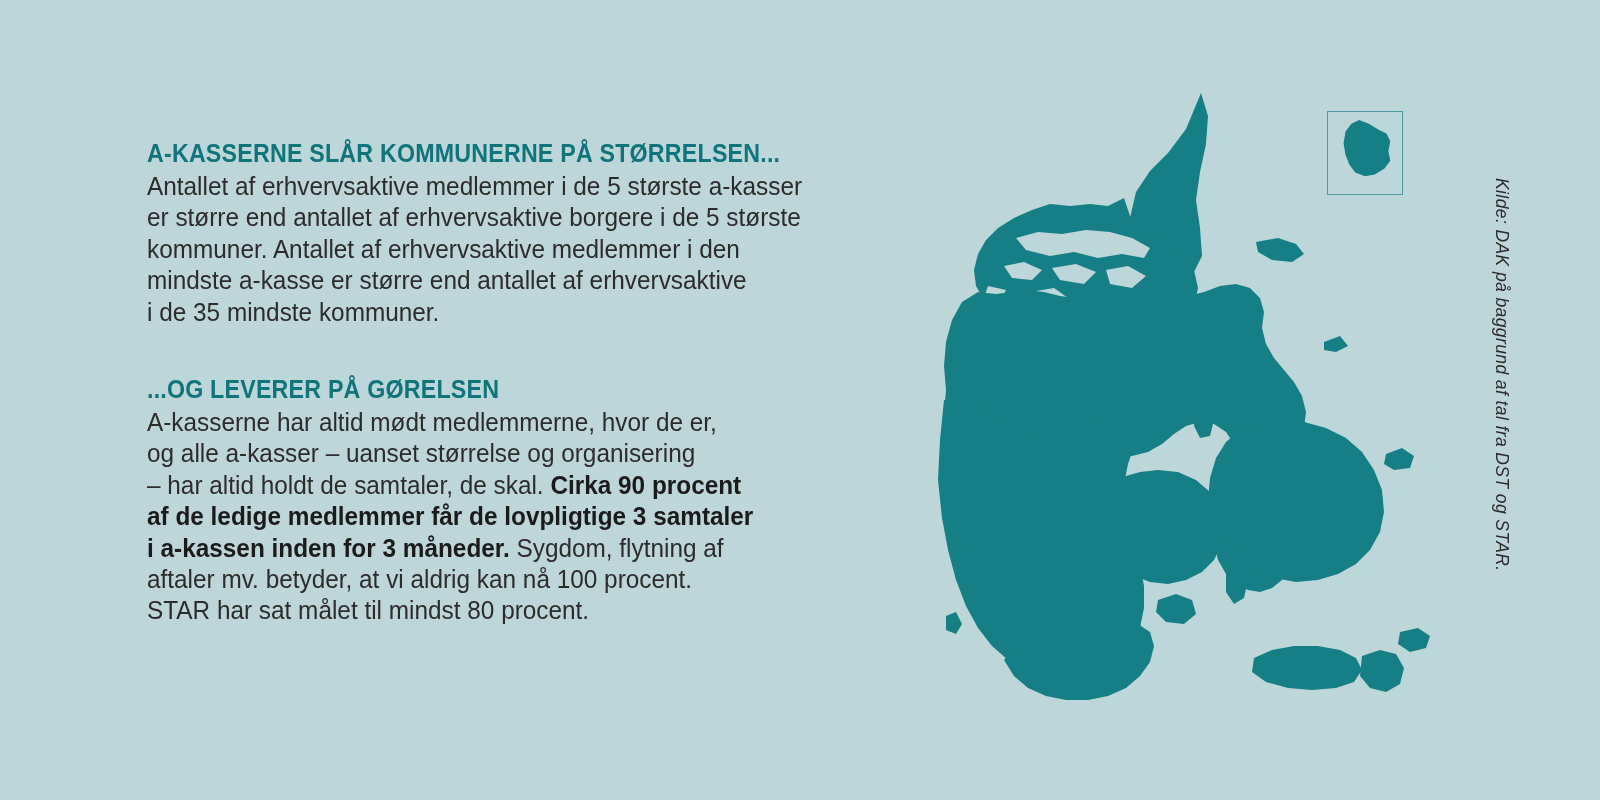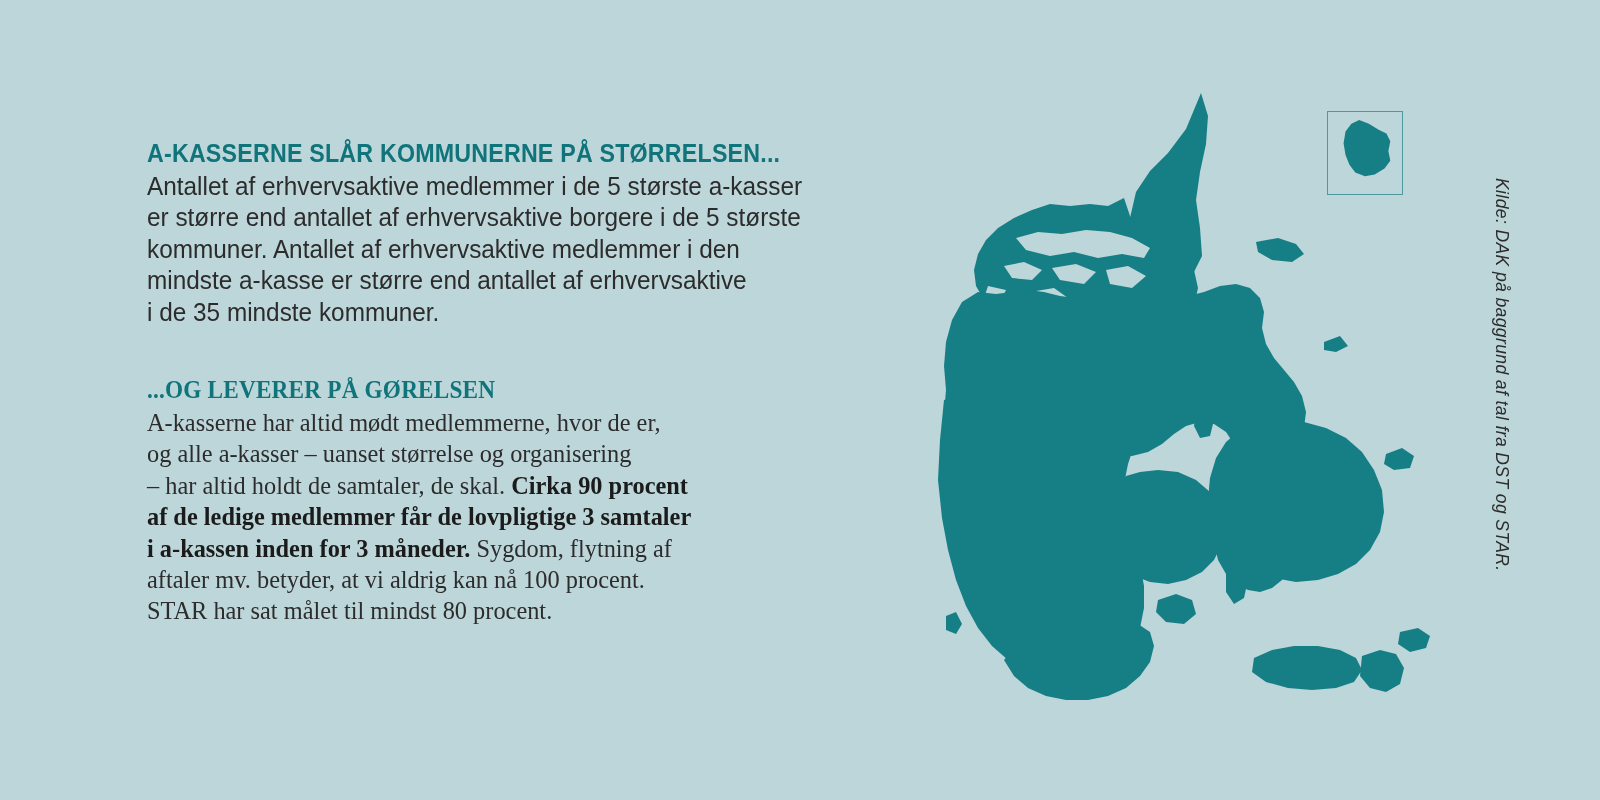--- a/index.html
+++ b/index.html
@@ -20,7 +20,7 @@
     width:760px;
   }
   .block { margin:0; }
-  .block + .block { margin-top:48px;font-family:Liberation Serif, serif; }
+  .block + .block { margin-top:48px; }
 
   .kicker {
     color:#10747b;

